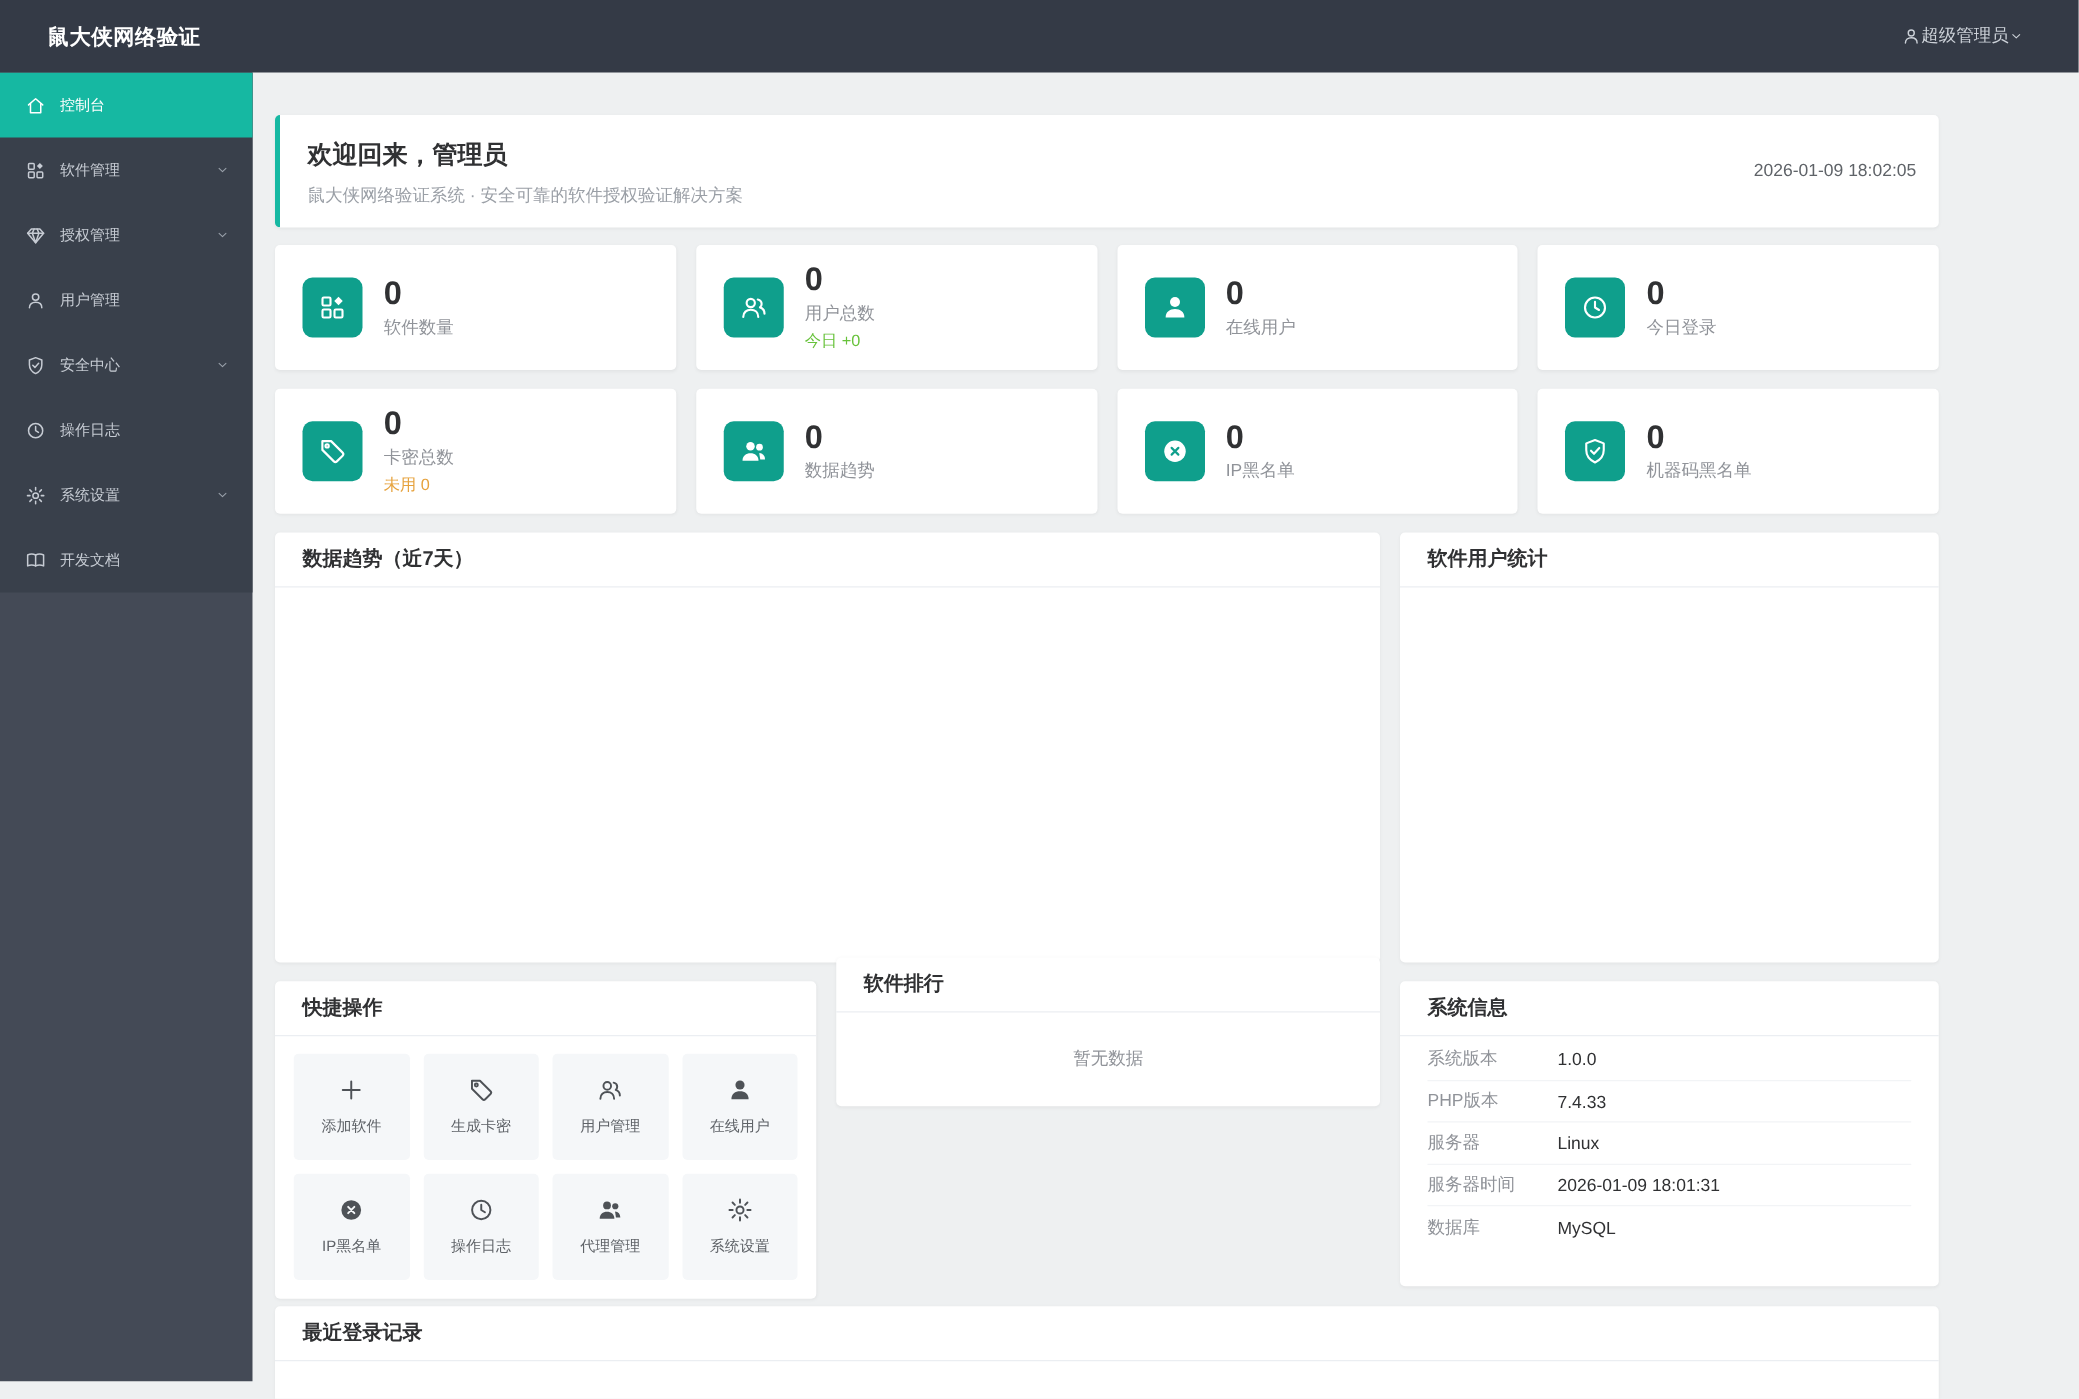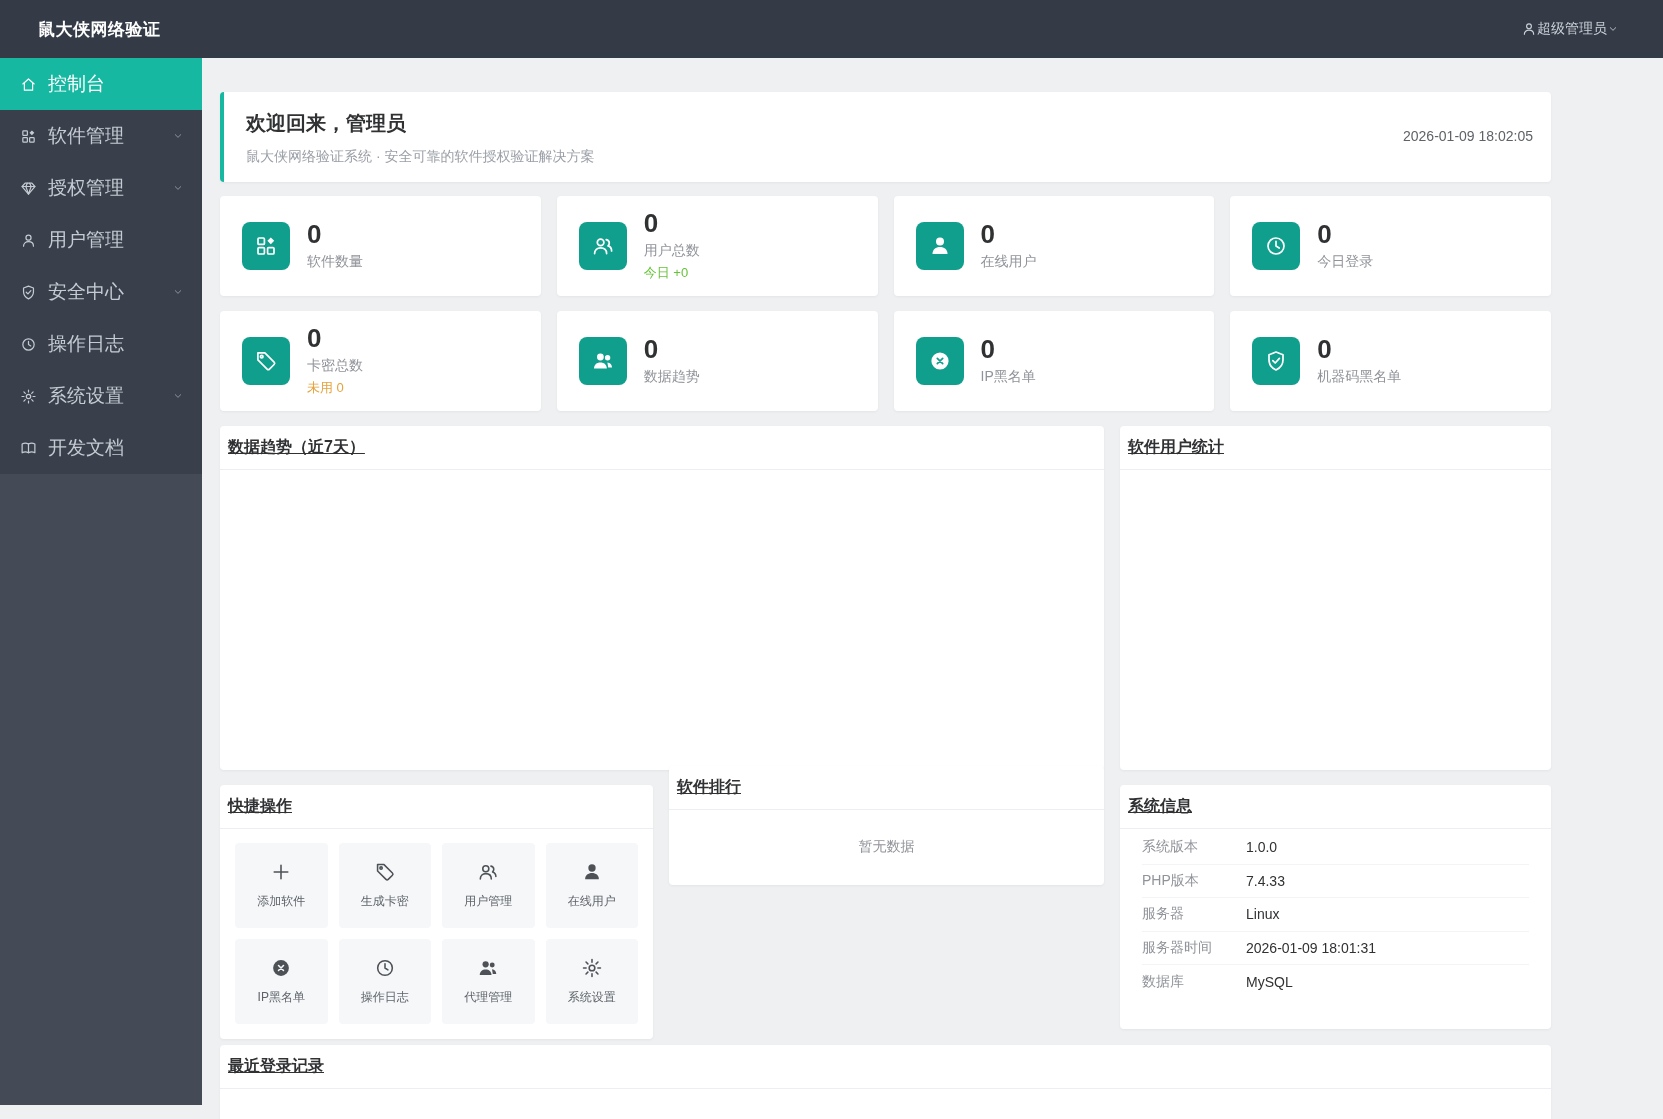--- a/index.html
+++ b/index.html
@@ -22,7 +22,7 @@
   
   .sidebar { position:absolute; left:0; top:58px; width:202px; height:1047px; background:var(--sidebar_lower,#444a56); }
   .side-nav { background:var(--sidebar,#39404b); }
-  .side-item { height:52px; display:flex; align-items:center; padding:0 18px 0 20px; color:#c6cbd3; font-size:19px; cursor:pointer; }
+  .side-item { height:52px; display:flex; align-items:center; padding:0 18px 0 20px; color:#c6cbd3; font-size:12px; cursor:pointer; }
   .side-item .icon { width:17px; height:17px; margin-right:11px; flex:none; }
   .side-item .side-label { flex:1; }
   .side-item .chev { width:12px; height:12px; margin-right:0; color:#9aa1ab; }

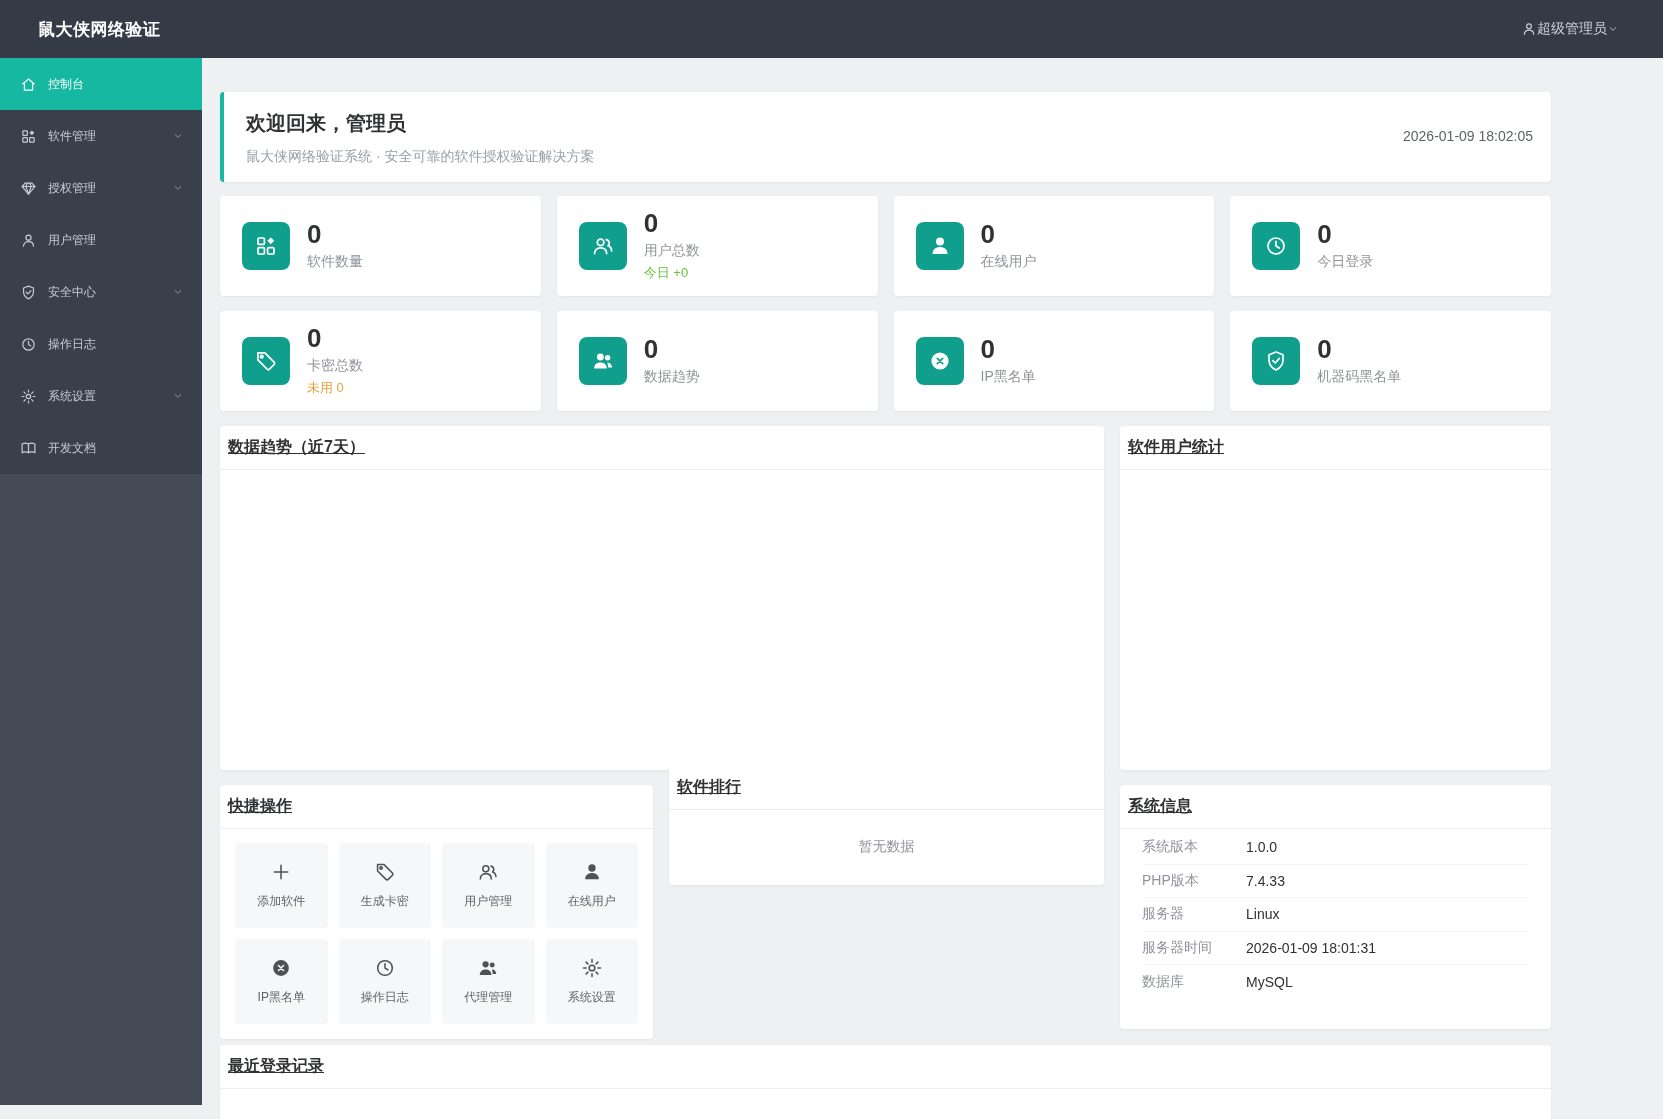--- a/index.html
+++ b/index.html
@@ -30,7 +30,7 @@
 
   
   .panel { position:absolute; background:#fff; border-radius:4px; box-shadow:0 1px 3px rgba(0,0,0,.05);margin-top:12px; }
-  .panel-header { height:44px; display:flex; align-items:center; padding:0 8px; font-size:16px; font-weight:700; color:#303133; border-bottom:1px solid #ebeef2;text-decoration:underline; }
+  .panel-header { height:44px; display:flex; align-items:center; padding:0 22px; font-size:16px; font-weight:700; color:#303133; border-bottom:1px solid #ebeef2; }
 
   
   .welcome { left:220px; top:80px; width:1331px; height:90px; border-left:4px solid var(--accent,#16b8a2); padding:18px 24px 0 22px; }

